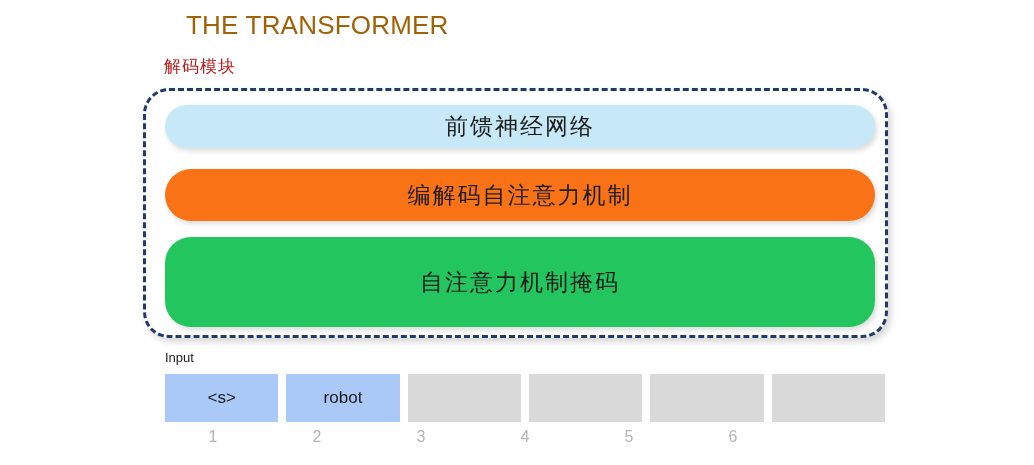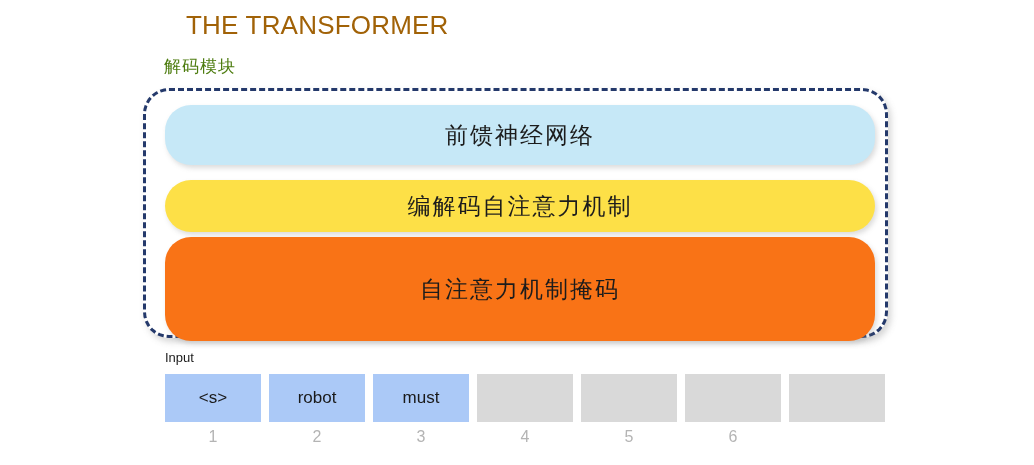--- a/index.html
+++ b/index.html
@@ -36,7 +36,7 @@
     top: 55px;
     font-family: "DejaVu Serif", "Liberation Serif", serif;
     font-size: 17px;
-    color: #4d7c0f;
+    color: #b91c1c;
     letter-spacing: 1px;
     white-space: nowrap;
   }

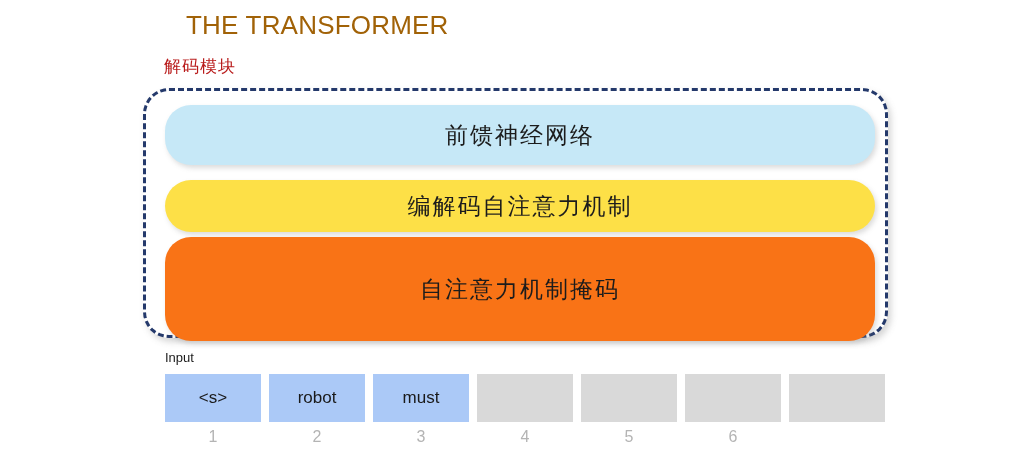--- a/index.html
+++ b/index.html
@@ -73,7 +73,7 @@
   }
   #sublayer-ffn {
     top: 105px;
-    height: 60px;
+    height: 43px;
     background: #c6e8f7;
   }
   #sublayer-encdec-attn {

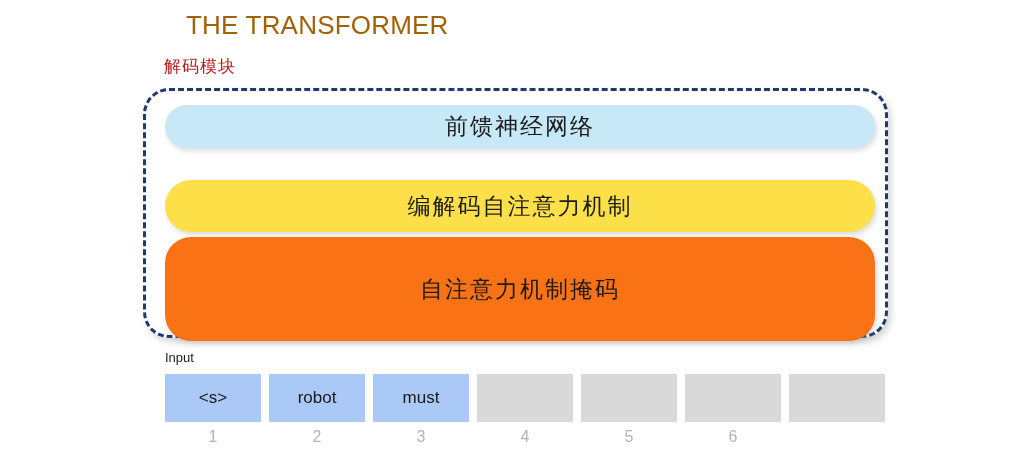--- a/index.html
+++ b/index.html
@@ -77,9 +77,9 @@
     background: #c6e8f7;
   }
   #sublayer-encdec-attn {
-    top: 180px;
+    top: 169px;
     height: 52px;
-    background: #fde047;
+    background: #f97316;
   }
   #sublayer-masked-attn {
     top: 237px;

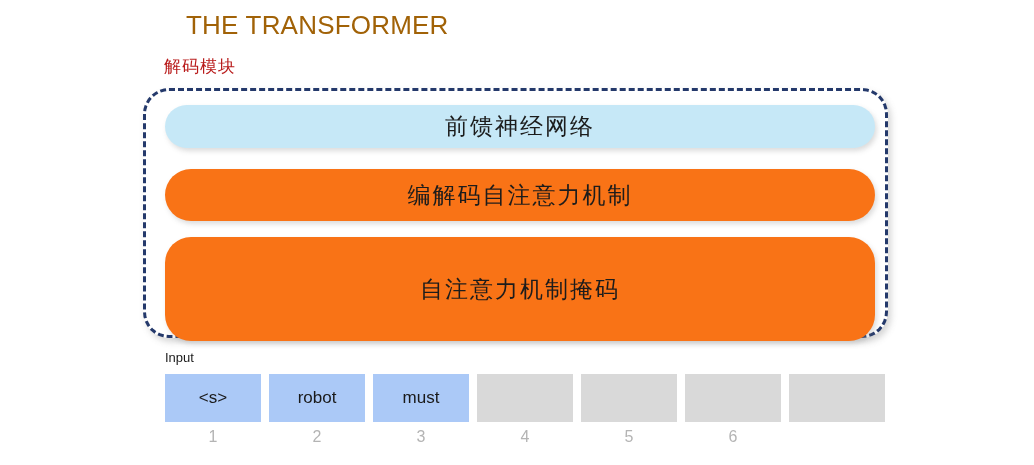--- a/index.html
+++ b/index.html
@@ -83,8 +83,8 @@
   }
   #sublayer-masked-attn {
     top: 237px;
-    height: 104px;
-    background: #f97316;
+    height: 90px;
+    background: #22c55e;
   }
 
   

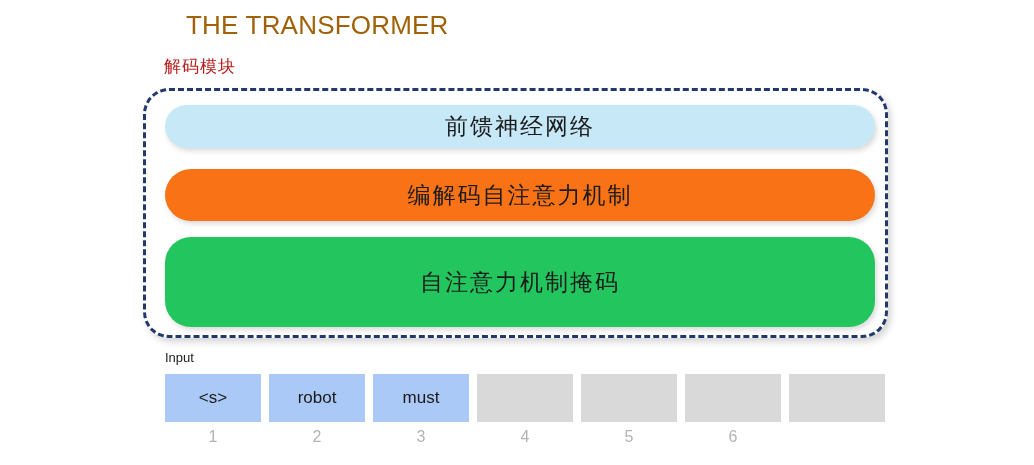--- a/index.html
+++ b/index.html
@@ -157,7 +157,6 @@
 <div id="input-cells">
   <div class="token-cell filled">&lt;s&gt;</div>
   <div class="token-cell filled">robot</div>
-  <div class="token-cell filled">must</div>
   <div class="token-cell empty"></div>
   <div class="token-cell empty"></div>
   <div class="token-cell empty"></div>

